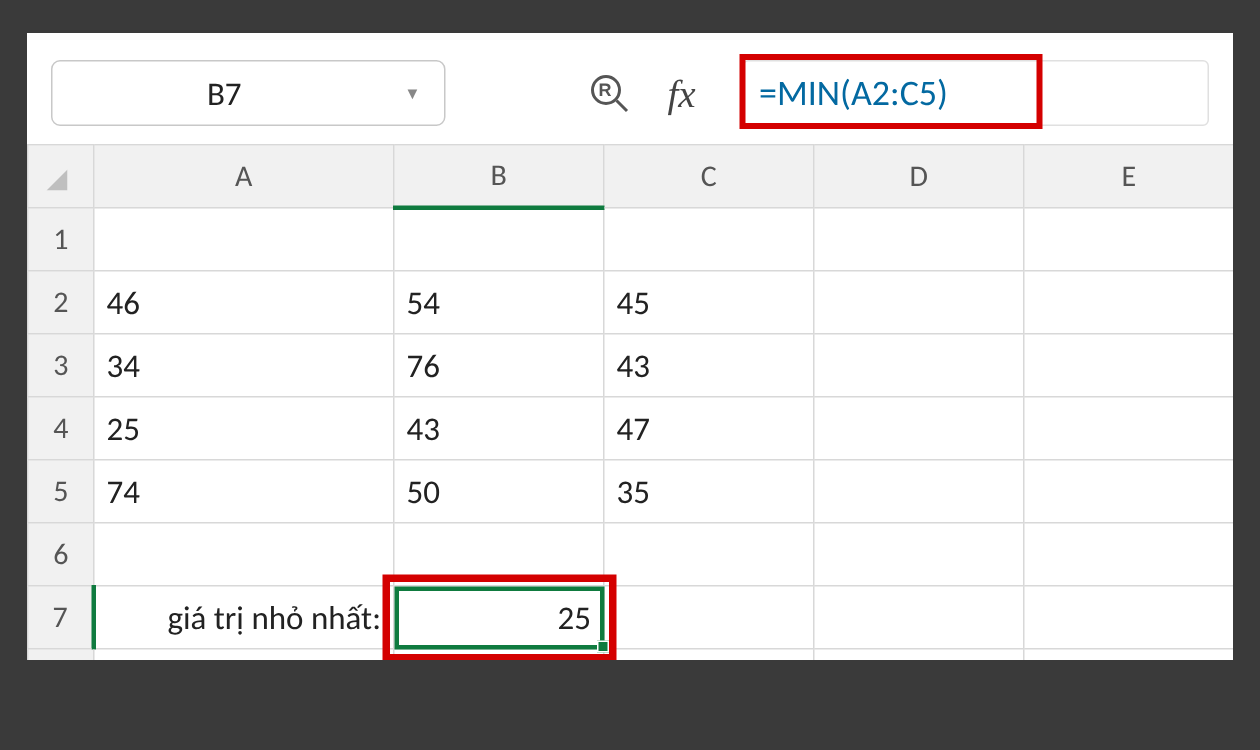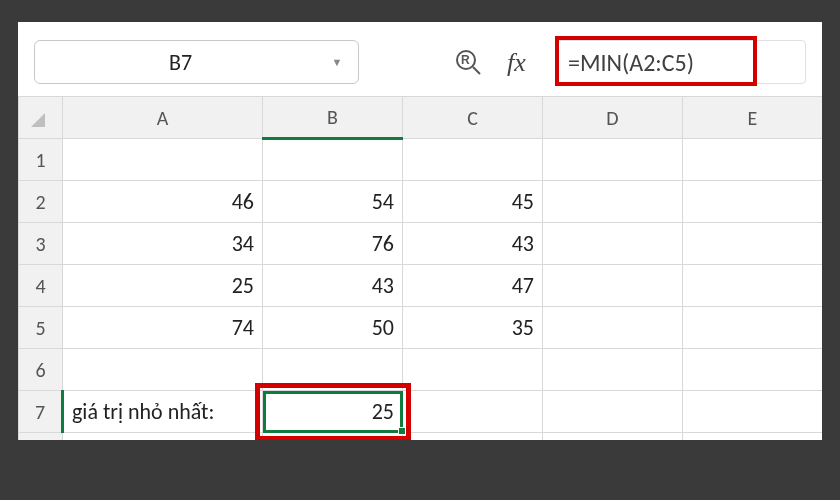--- a/index.html
+++ b/index.html
@@ -34,7 +34,7 @@
     border: 1px solid #c8c8c8;
     border-radius: 6px;
     height: 44px;
-    width: 325px;
+    width: 263px;
     padding: 0 10px 0 0;
     background: #fff;
   }

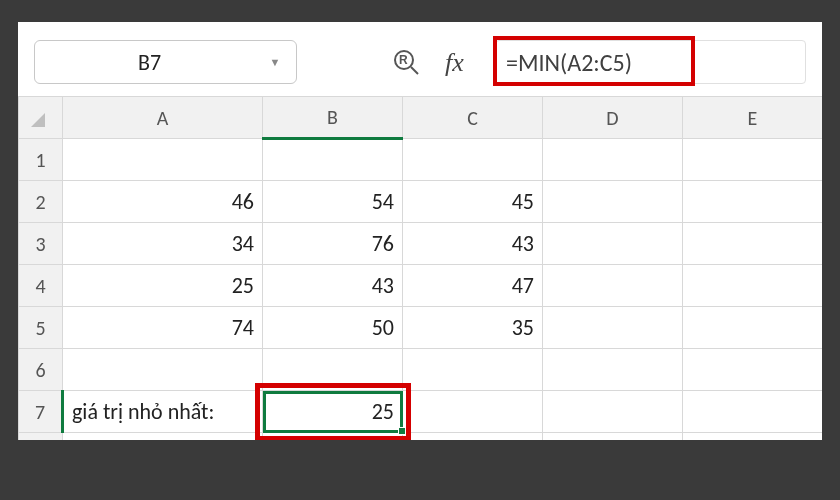--- a/index.html
+++ b/index.html
@@ -67,7 +67,7 @@
   }
   .formula-text {
     font-size: 24px;
-    color: #404040;
+    color: #0369a1;
   }
   .red-outline-1 {
     position: absolute;

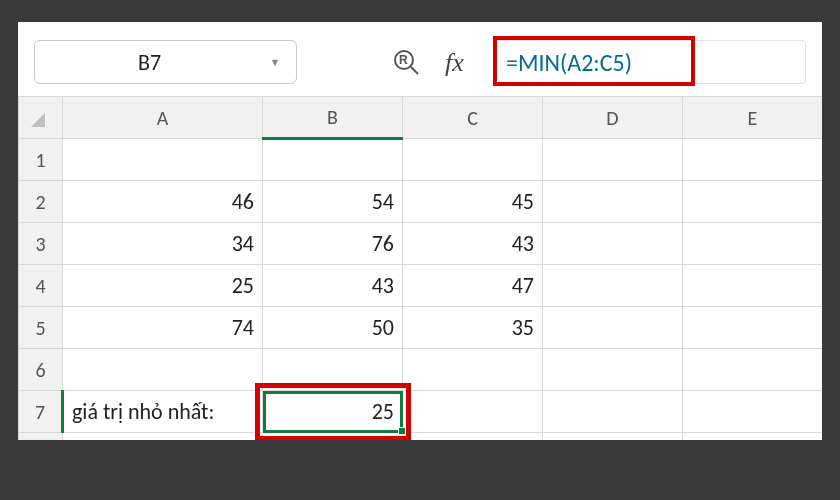--- a/index.html
+++ b/index.html
@@ -101,7 +101,7 @@
   }
   .corner { background: #f1f1f1; }
   .rowhdr { background: #f1f1f1; text-align: center; color: #555; font-size: 20px; width: 44px; padding:0; }
-  td.num { text-align: right; }
+  td.num { }
   td.text { text-align: left; }
   .col-hdr-active {
     border-bottom: 3px solid #0f7b3f !important;

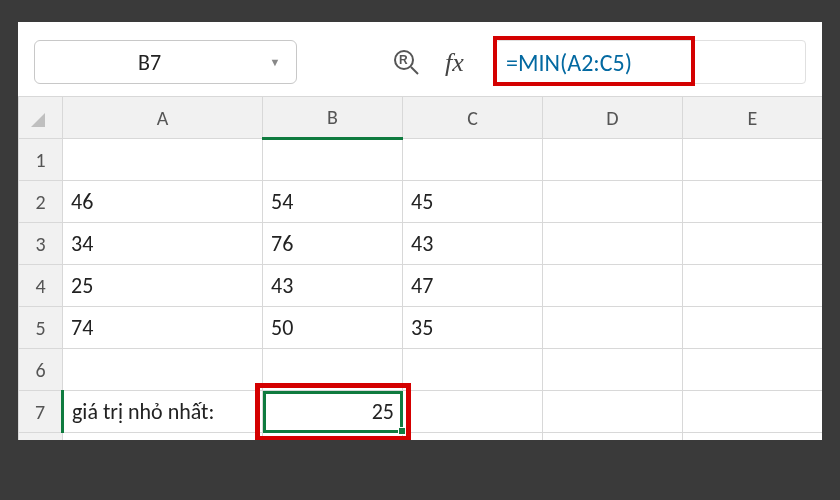--- a/index.html
+++ b/index.html
@@ -102,7 +102,7 @@
   .corner { background: #f1f1f1; }
   .rowhdr { background: #f1f1f1; text-align: center; color: #555; font-size: 20px; width: 44px; padding:0; }
   td.num { }
-  td.text { text-align: left; }
+  td.text { text-align: right; }
   .col-hdr-active {
     border-bottom: 3px solid #0f7b3f !important;
   }

